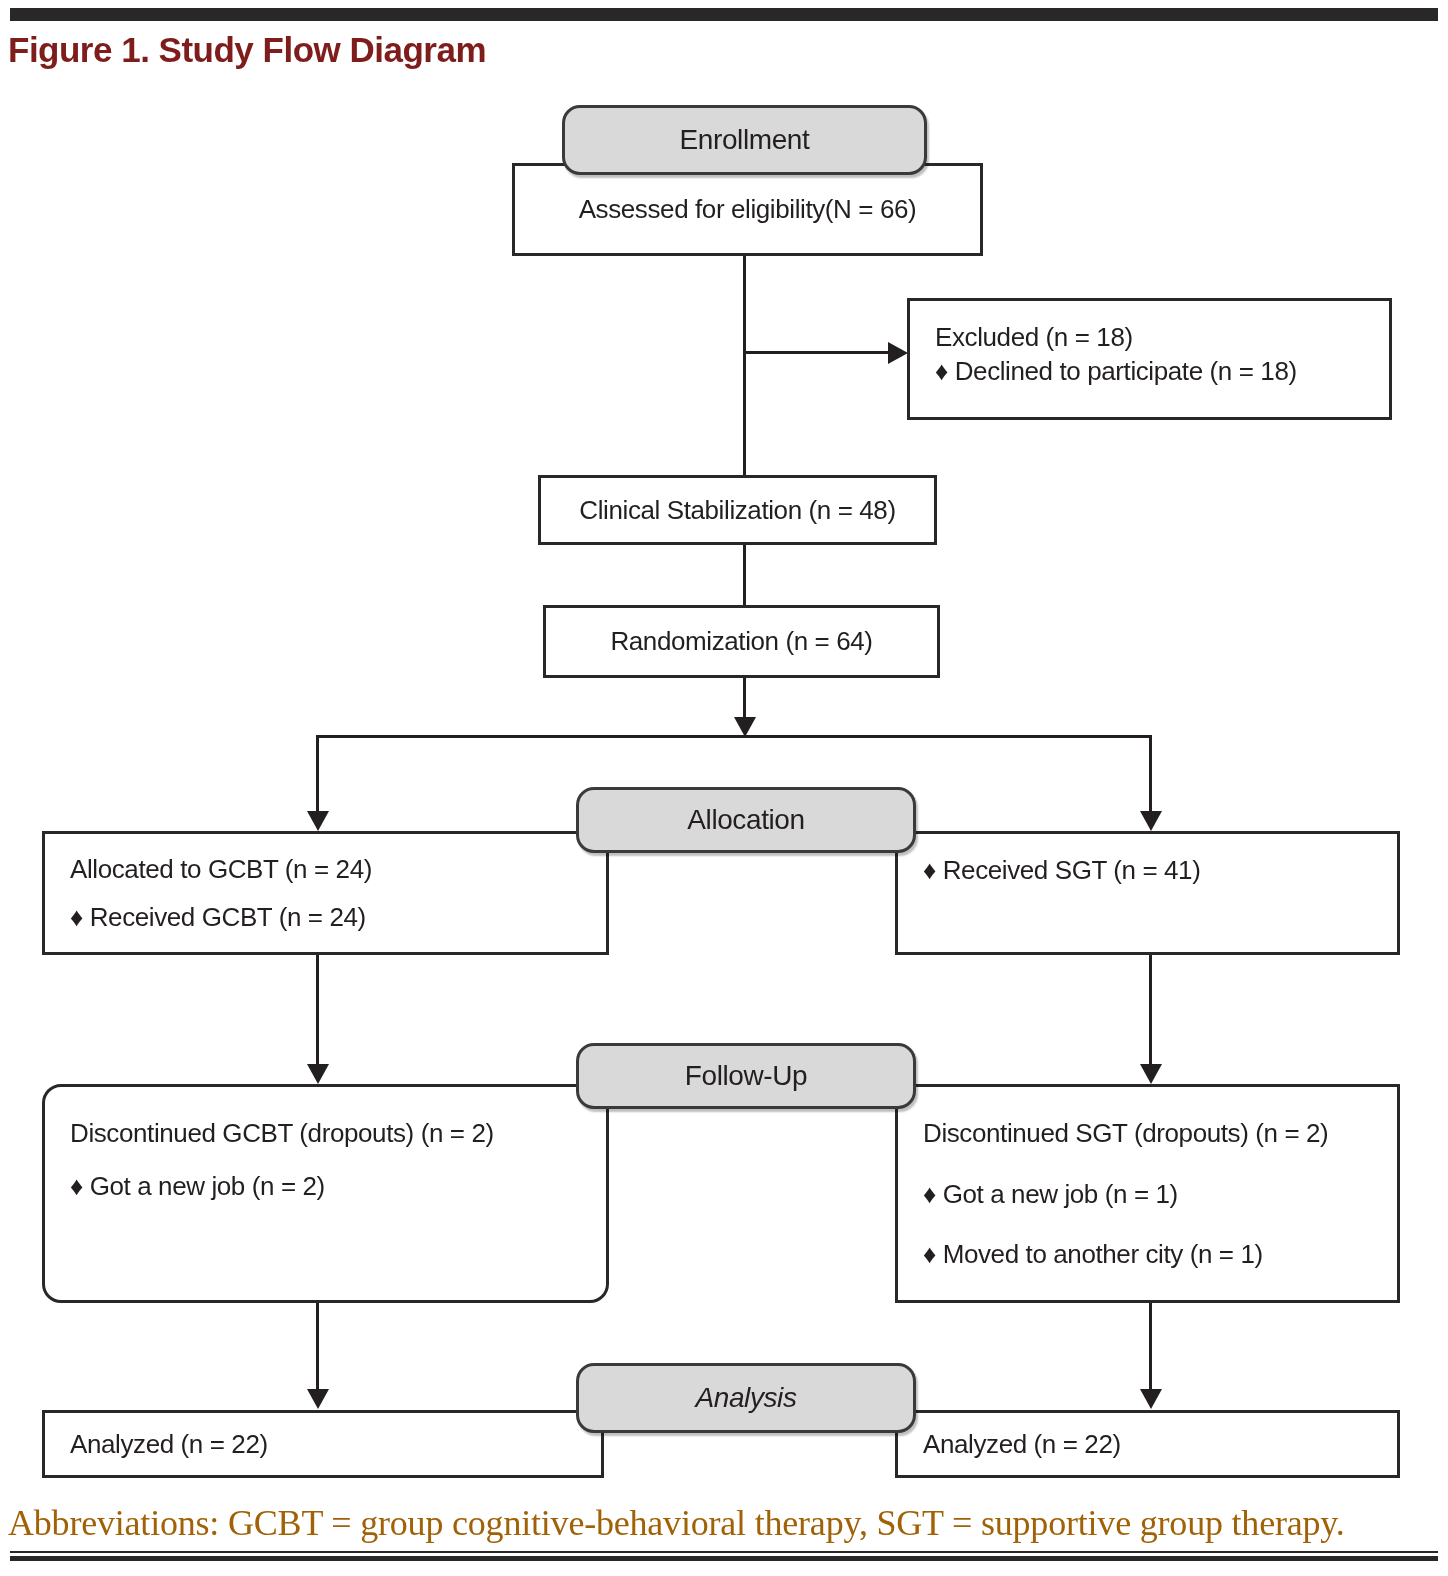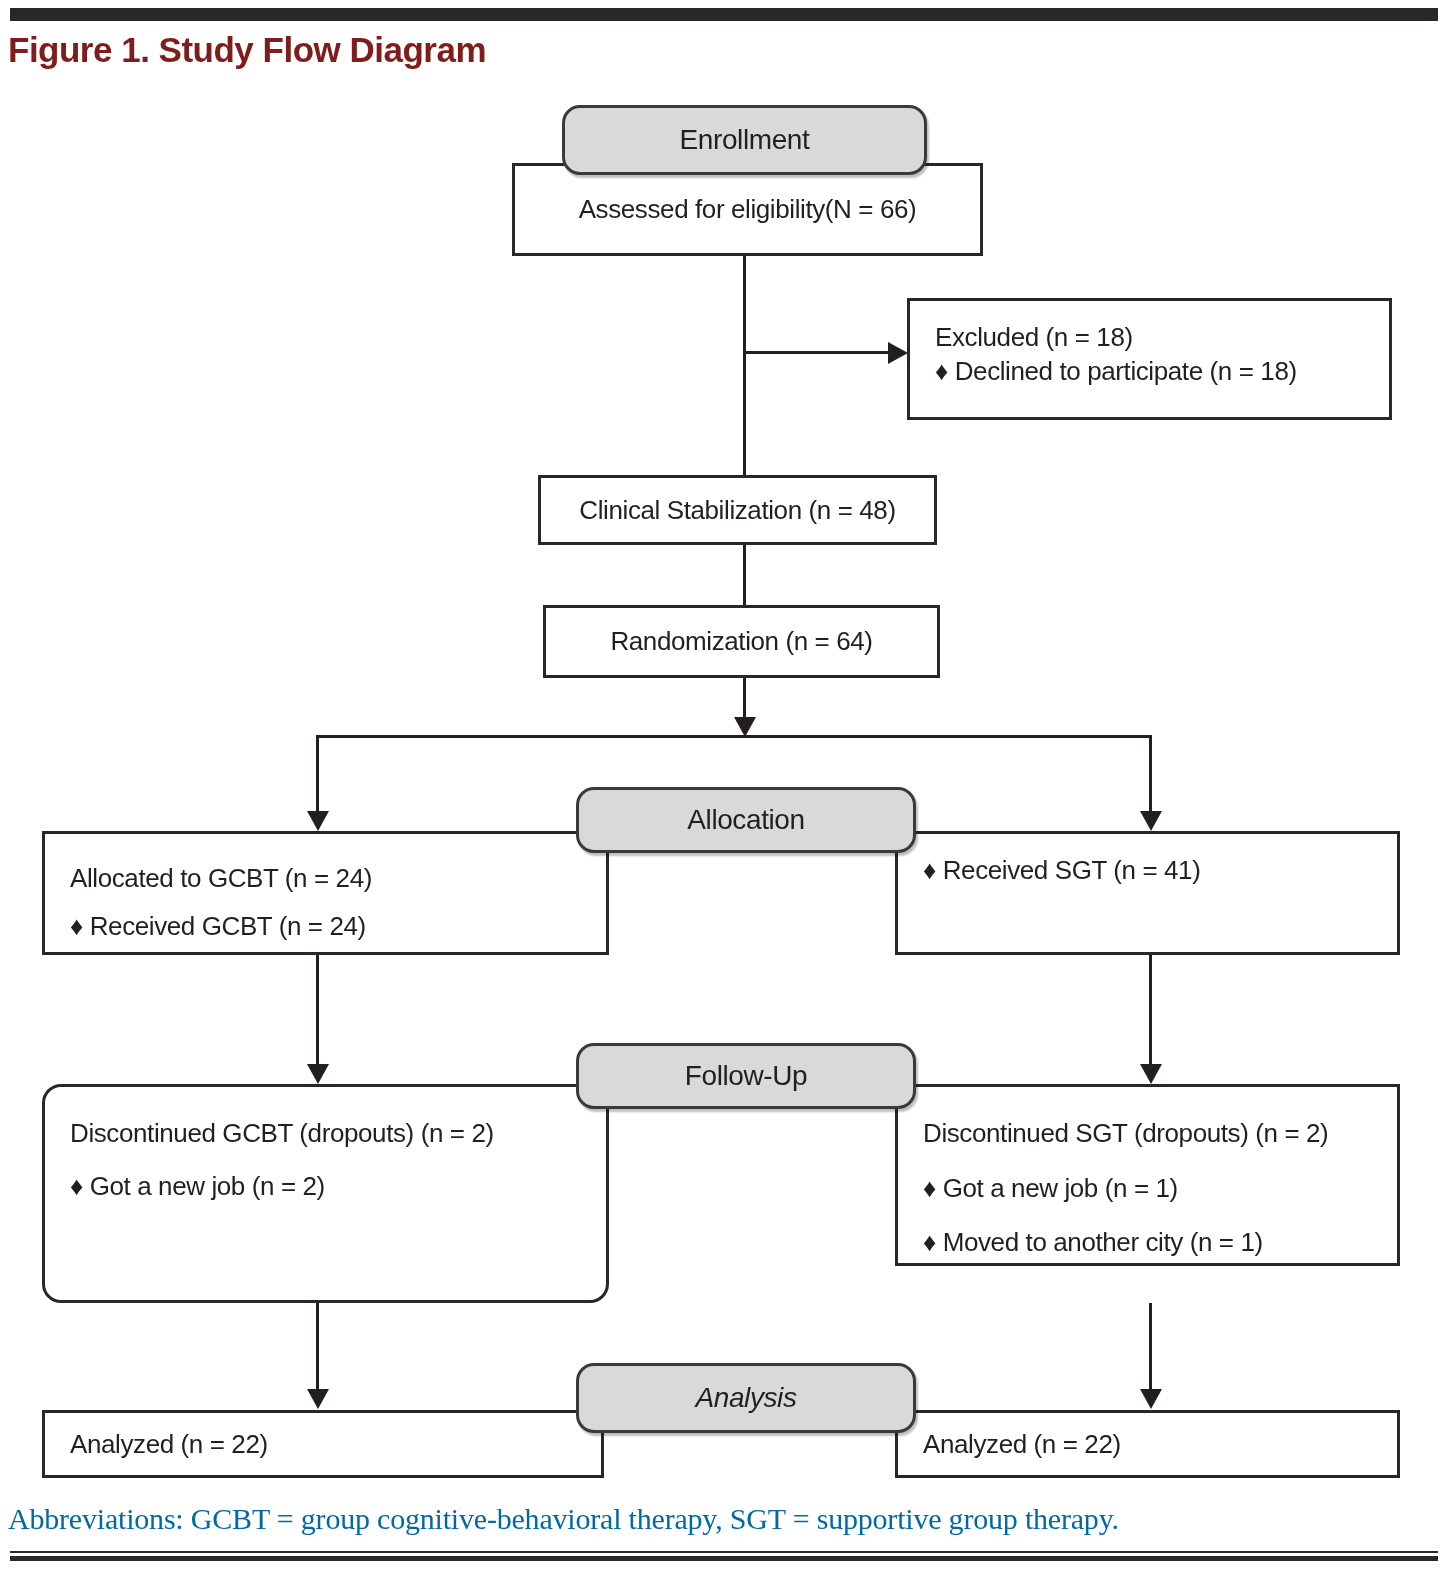--- a/index.html
+++ b/index.html
@@ -108,7 +108,7 @@
     <span>Randomization (n = 64)</span>
   </div>
 
-  <div class="node left" style="left:42px; top:831px; width:567px; height:124px; padding:28px 10px 0 25px; gap:15px; z-index:3;">
+  <div class="node left" style="left:42px; top:831px; width:567px; height:124px; padding:19px 10px 0 25px; gap:15px; z-index:3;">
     <span>Allocated to GCBT (n = 24)</span>
     <span>♦ Received GCBT (n = 24)</span>
   </div>

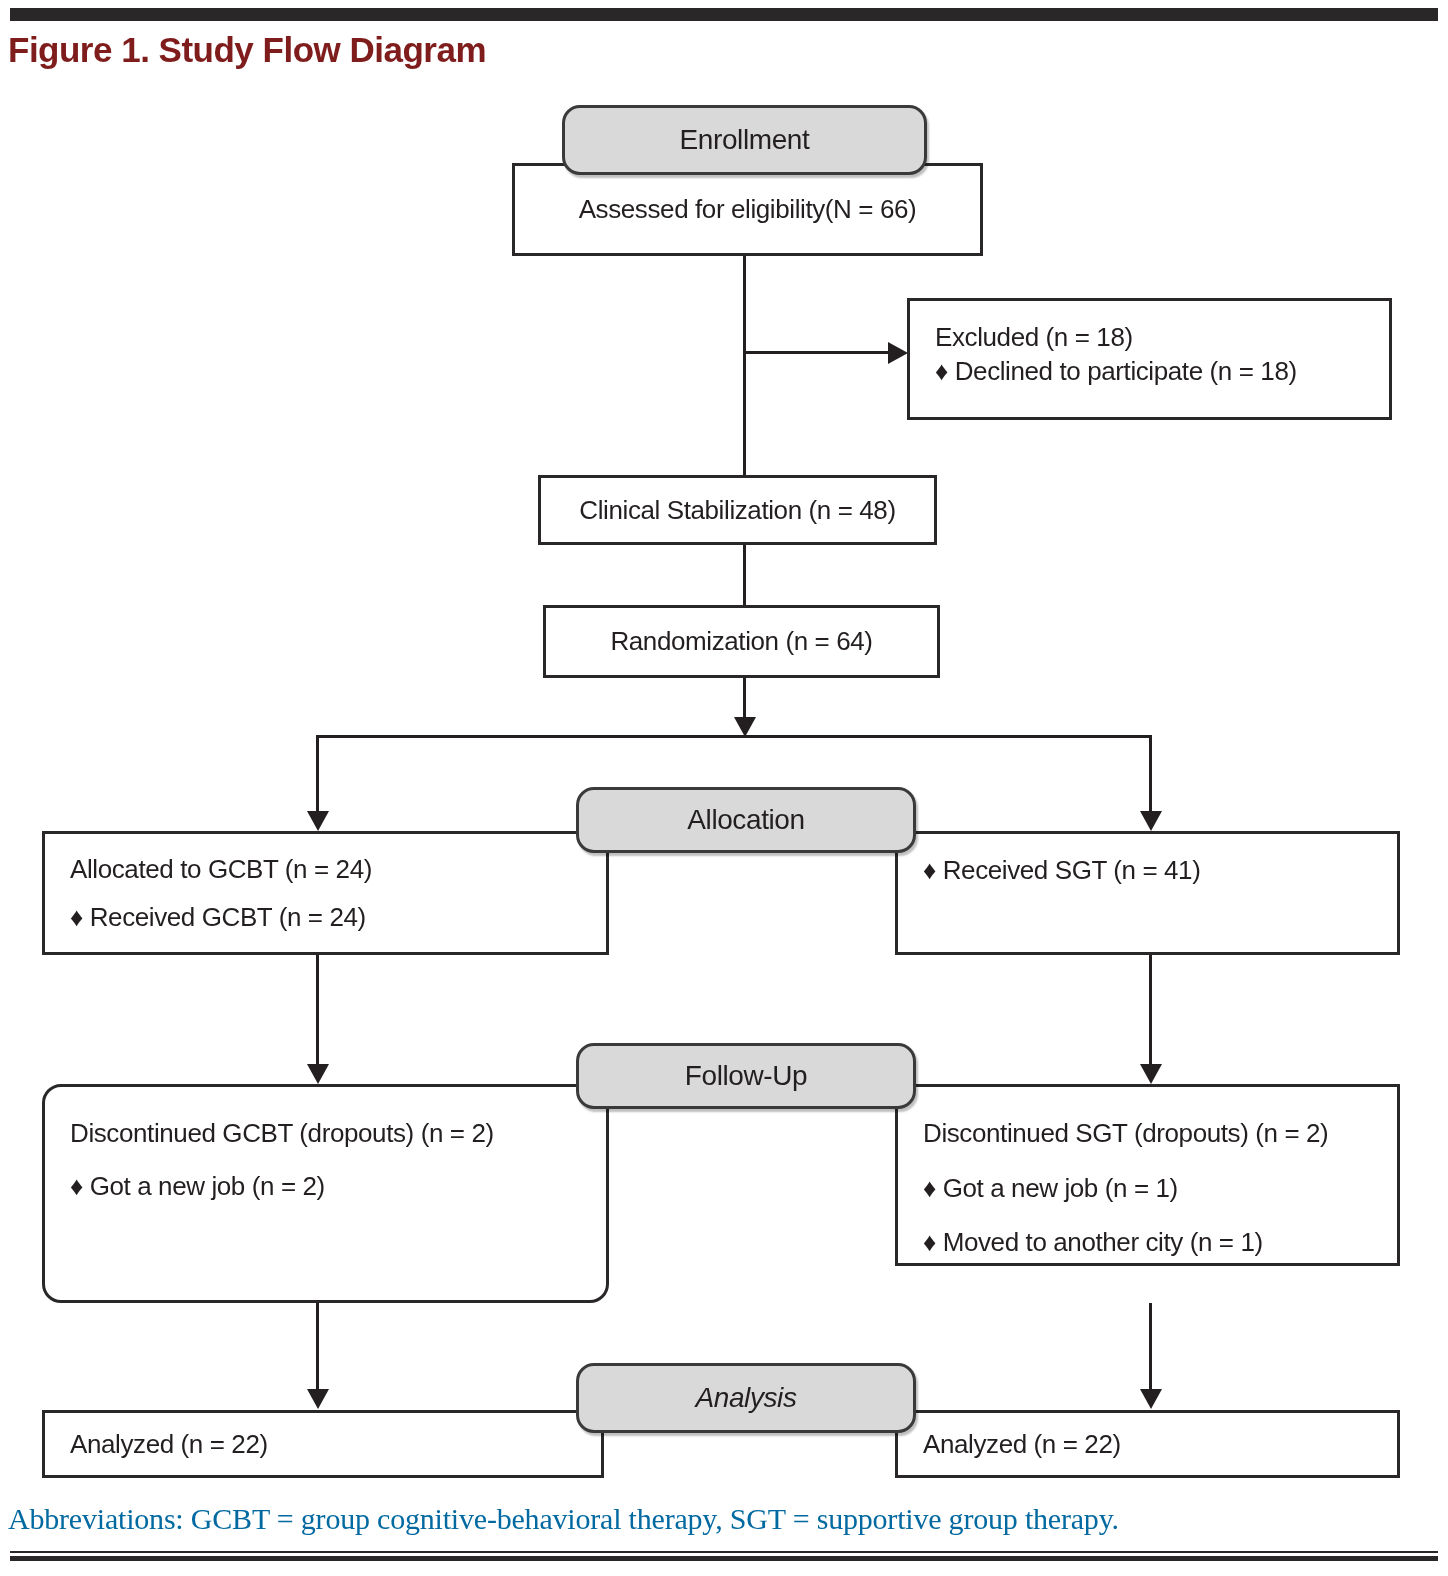--- a/index.html
+++ b/index.html
@@ -123,7 +123,7 @@
     <span>Discontinued GCBT (dropouts) (n = 2)</span>
     <span>♦ Got a new job (n = 2)</span>
   </div>
-  <div class="node left" style="left:895px; top:1084px; width:505px; height:182px; padding:30px 10px 0 25px; gap:22px; z-index:3;">
+  <div class="node left" style="left:895px; top:1084px; width:505px; height:219px; padding:30px 10px 0 25px; gap:28px; z-index:3;">
     <span>Discontinued SGT (dropouts) (n = 2)</span>
     <span>♦ Got a new job (n = 1)</span>
     <span>♦ Moved to another city (n = 1)</span>

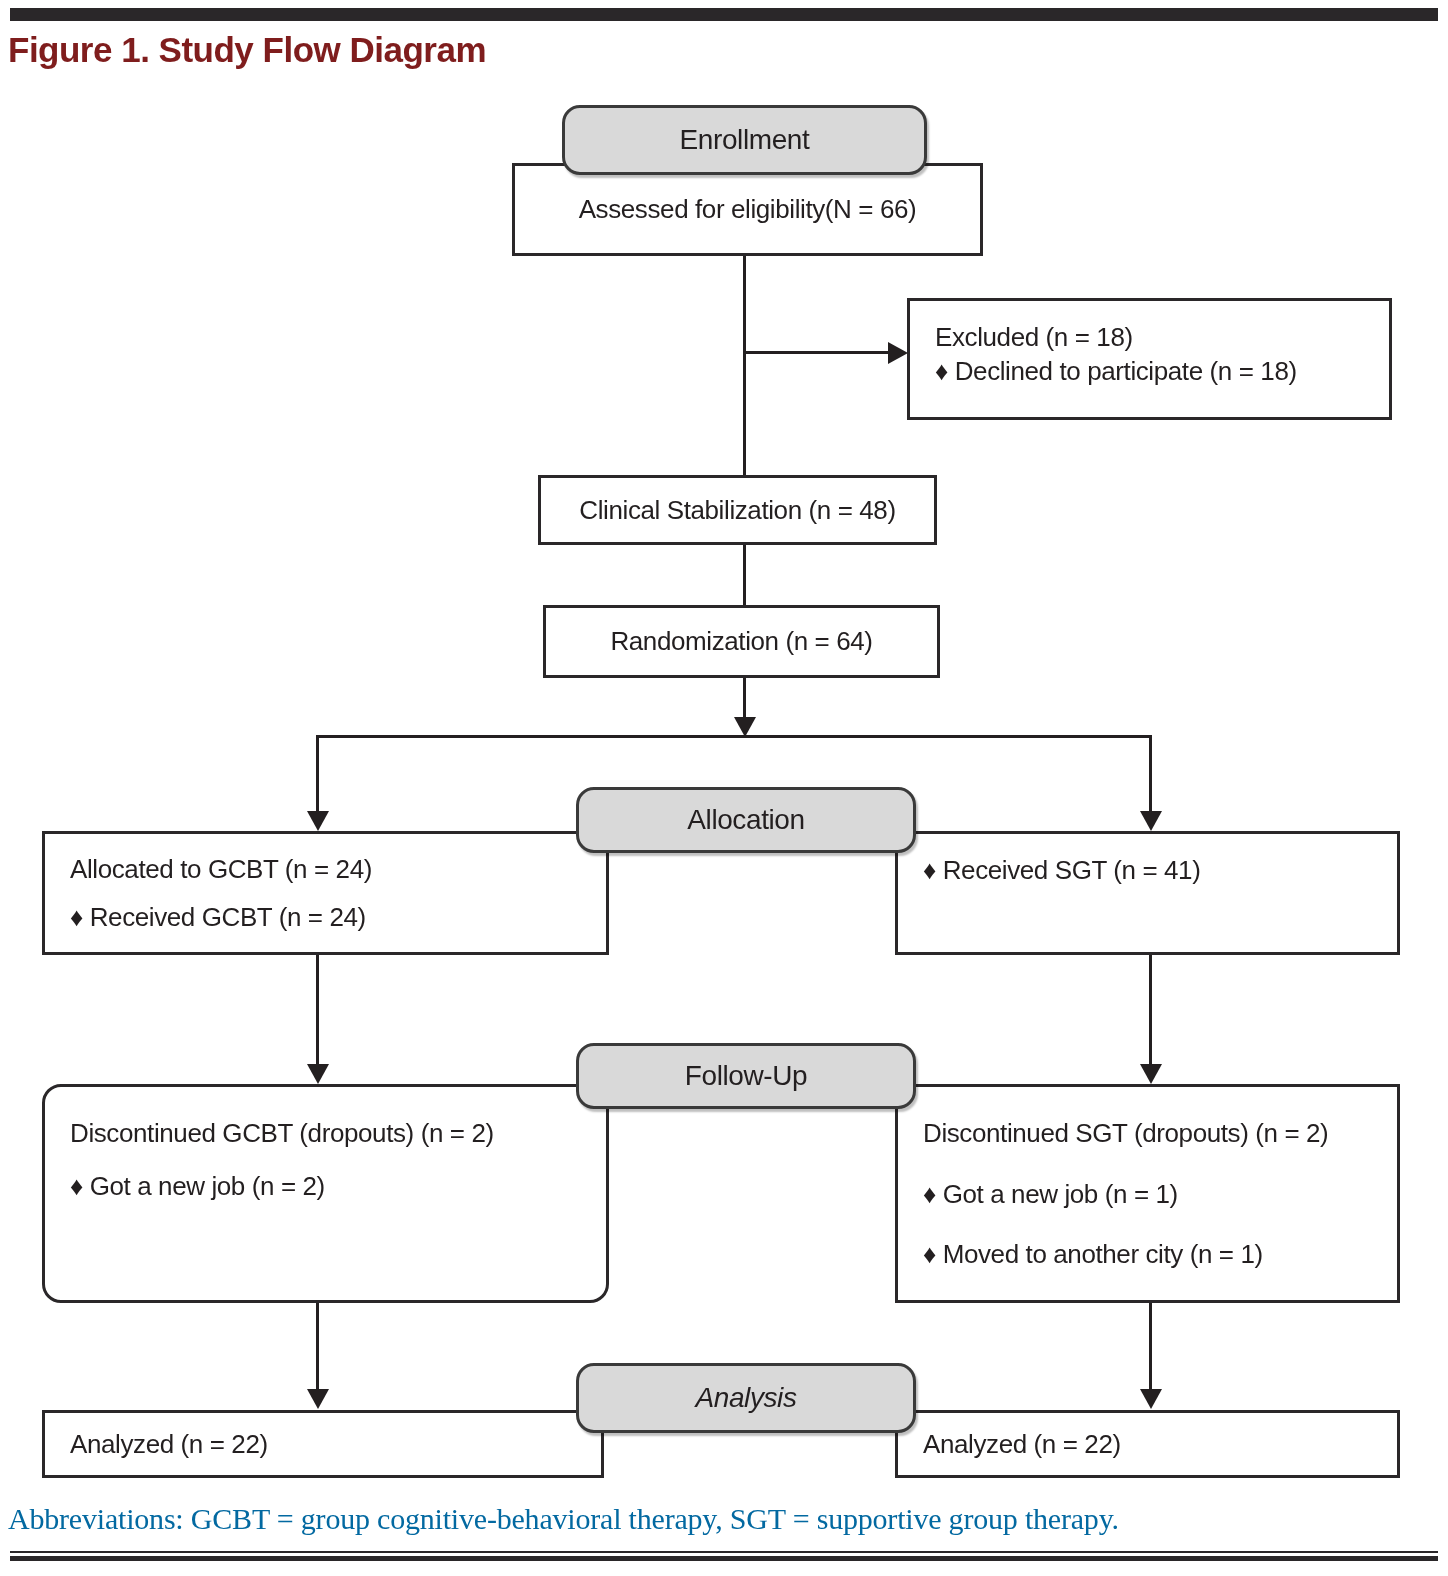--- a/index.html
+++ b/index.html
@@ -49,7 +49,7 @@
   .abbrev {
     position:absolute; left:8px; top:1502px; width:1430px;
     font-family:"Liberation Serif", serif;
-    font-size:30px; letter-spacing:-0.2px; color:#0369a1;
+    font-size:36px; letter-spacing:-0.2px; color:#a16207;
   }
   .rule-thin  { position:absolute; left:10px; top:1551px; width:1428px; height:2px; background:#2a2729; }
   .rule-thick { position:absolute; left:10px; top:1556px; width:1428px; height:5px; background:#2a2729; }

